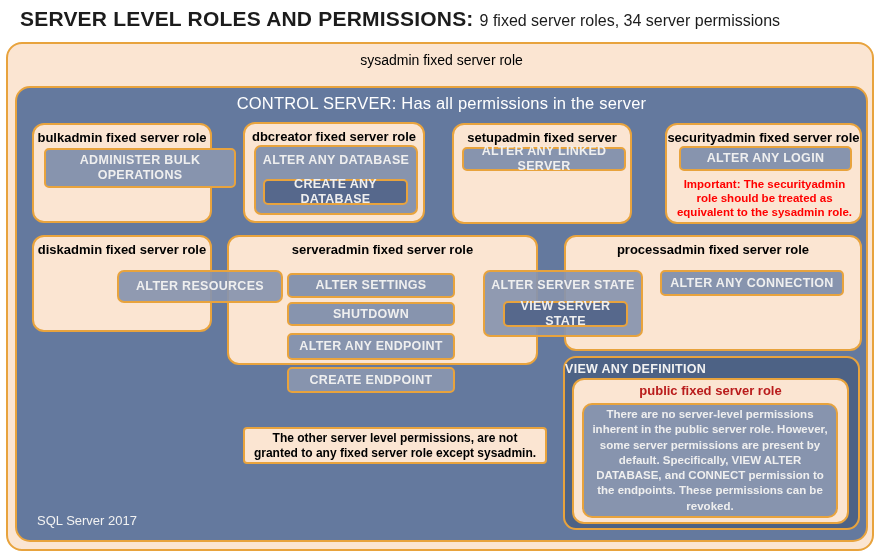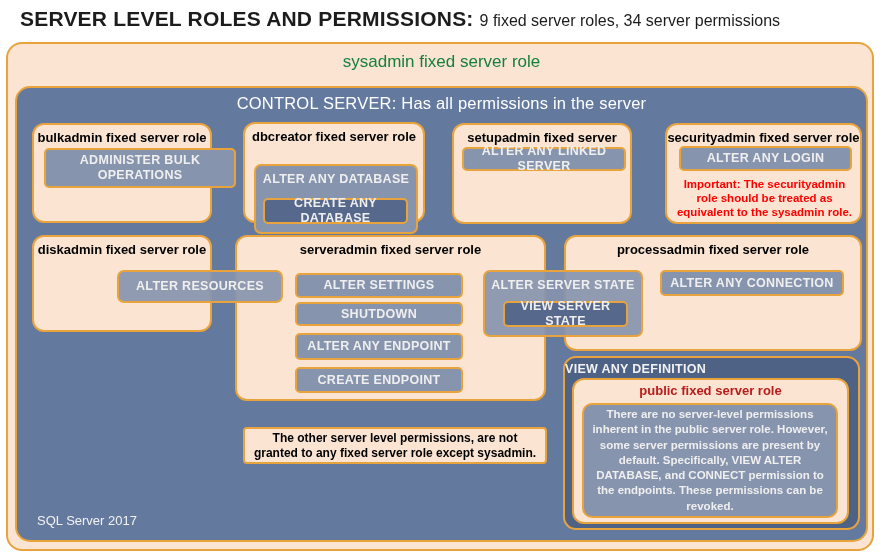--- a/index.html
+++ b/index.html
@@ -15,7 +15,7 @@
   
   .sysadmin-box{left:6px;top:42px;width:868px;height:509px;background:#FBE5D2;
     border:2px solid #E8A33D;border-radius:16px;box-sizing:border-box;}
-  .sysadmin-title{left:0;right:0;top:52px;text-align:center;font-size:17px;color:#15803d;}
+  .sysadmin-title{left:0;right:0;top:52px;text-align:center;font-size:14px;color:#000000;}
   .control-box{left:15px;top:86px;width:853px;height:456px;background:#64799E;
     border:2px solid #E8A33D;border-radius:15px;box-sizing:border-box;}
   .control-title{left:0;right:0;top:94px;text-align:center;font-size:16.5px;color:#ffffff;letter-spacing:.2px;}

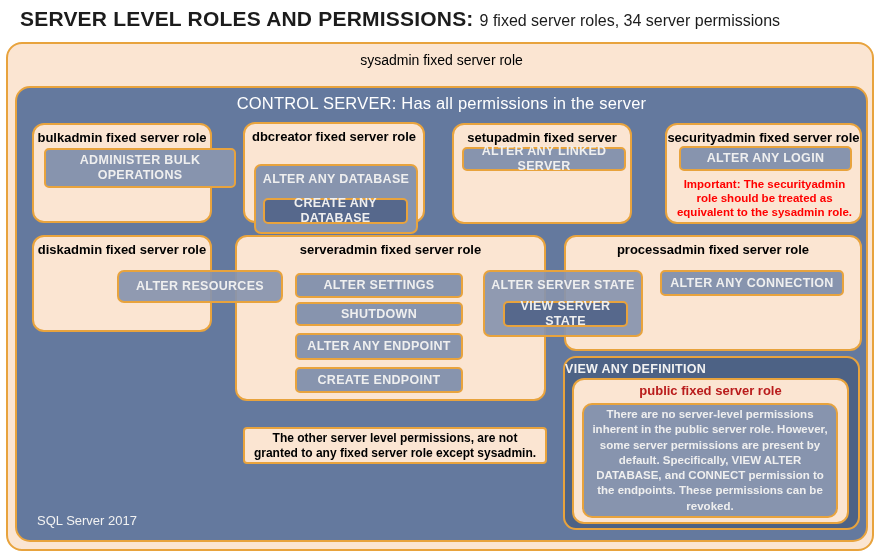--- a/index.html
+++ b/index.html
@@ -38,7 +38,7 @@
   .bulkadmin{left:32px;top:123px;width:180px;height:100px;}
   .bulkadmin-perm{left:10px;top:23px;width:192px;height:40px;}
   .dbcreator{left:243px;top:122px;width:182px;height:101px;}
-  .dbcreator-group{left:9px;top:21px;width:164px;height:70px;margin-top:19px;}
+  .dbcreator-group{left:9px;top:21px;width:164px;height:70px;}
   .dbcreator-nested{position:absolute;left:7px;top:32px;width:145px;height:26px;}
   .setupadmin{left:452px;top:123px;width:180px;height:101px;}
   .setupadmin-perm{left:8px;top:22px;width:164px;height:24px;}

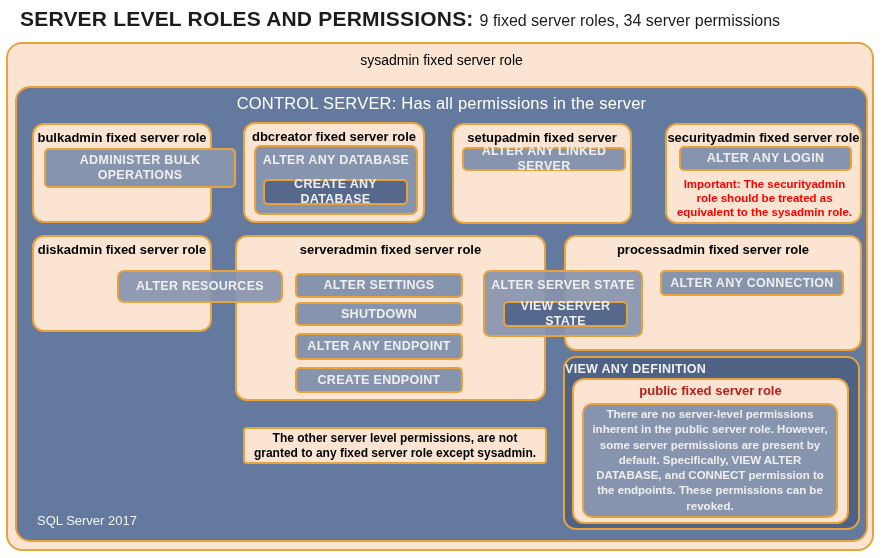--- a/index.html
+++ b/index.html
@@ -48,7 +48,7 @@
   
   .diskadmin{left:32px;top:235px;width:180px;height:97px;}
   .alter-resources{left:117px;top:270px;width:166px;height:33px;}
-  .serveradmin{left:235px;top:235px;width:311px;height:166px;}
+  .serveradmin{left:227px;top:235px;width:311px;height:130px;}
   .sa-perm{position:absolute;left:58px;width:168px;}
   .sa-p0{top:36px;height:25px;}
   .sa-p1{top:65px;height:24px;}

